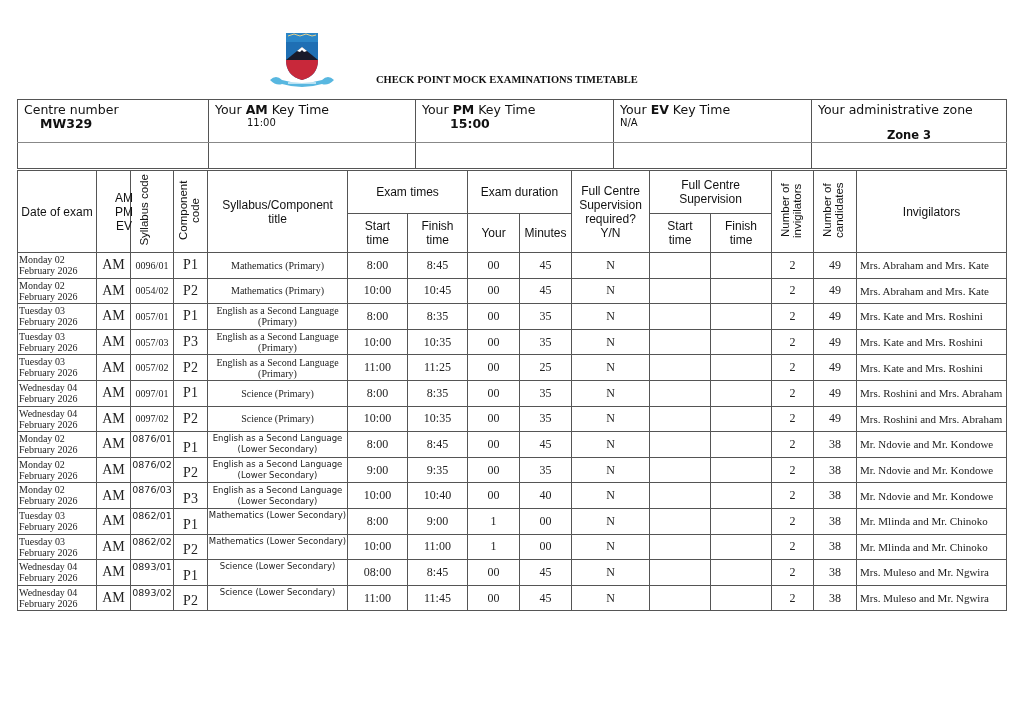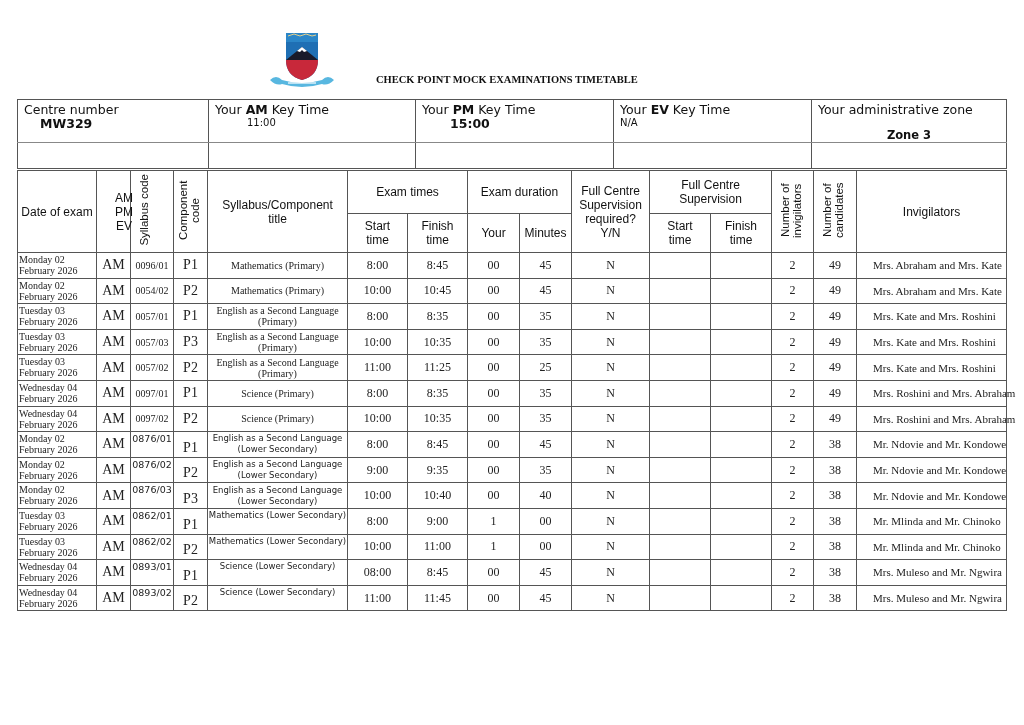--- a/index.html
+++ b/index.html
@@ -35,7 +35,7 @@
   .main td.comp.low { vertical-align: bottom; padding-bottom: 1px; }
   .main td.title { font-size: 10px; line-height: 11px; }
   .main td.title.top { vertical-align: top; padding-top: 1px; }
-  .main td.inv { text-align: left; font-size: 11px; padding-left: 16px; white-space: nowrap; }
+  .main td.inv { text-align: left; font-size: 11px; padding-left: 3px; white-space: nowrap; }
 </style>
 </head>
 <body>

